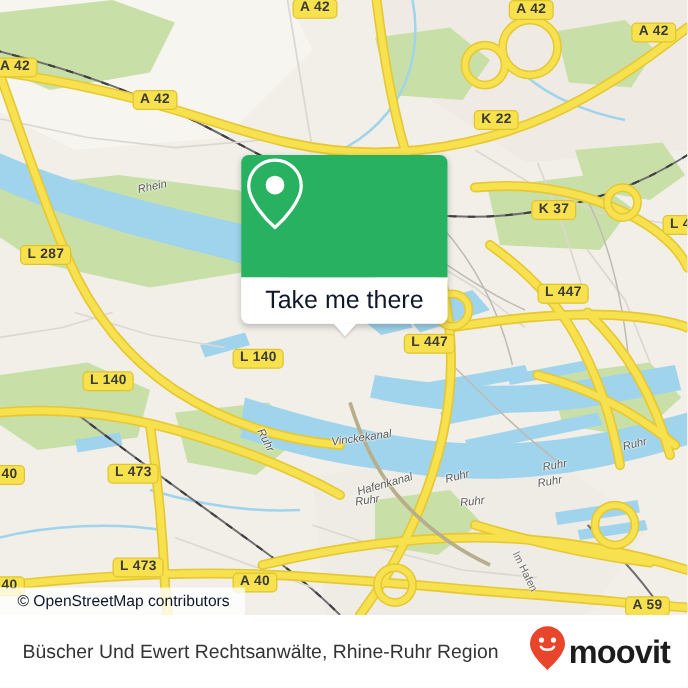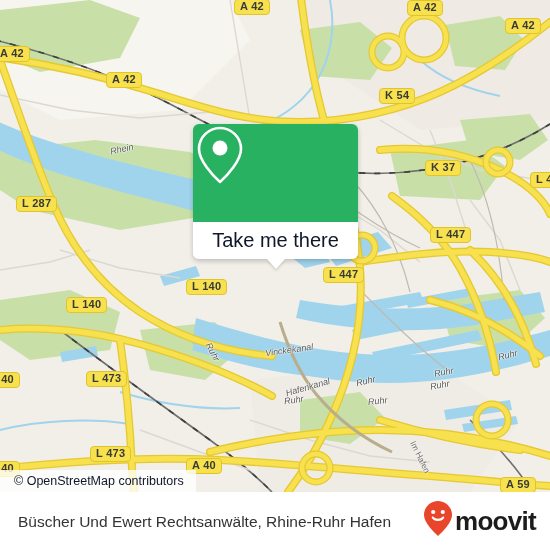--- a/index.html
+++ b/index.html
@@ -293,7 +293,7 @@
     <div class="shield" style="left:234px; top:-1px;">A 42</div>
     <div class="shield" style="left:407px; top:0px;">A 42</div>
     <div class="shield" style="left:505px; top:18px;">A 42</div>
-    <div class="shield" style="left:379px; top:88px;">K 54</div>
+    <div class="shield" style="left:379px; top:88px;">K 22</div>
     <div class="shield" style="left:425px; top:160px;">K 37</div>
     <div class="shield" style="left:323px; top:267px;">L 447</div>
     <div class="shield" style="left:430px; top:227px;">L 447</div>

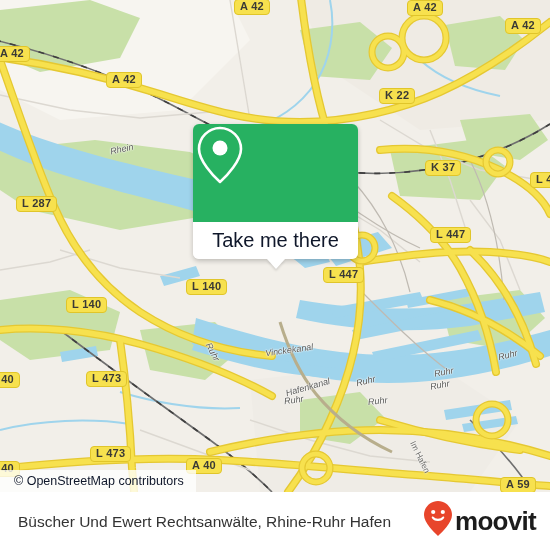--- a/index.html
+++ b/index.html
@@ -343,7 +343,7 @@
   </div>
 
   <div id="footer">
-    <div id="footer-title">Büscher Und Ewert Rechtsanwälte, Rhine-Ruhr Hafen</div>
+    <div id="footer-title">Büscher Und Ewert Rechtsanwälte, Rhine-Ruhr Region</div>
     <div id="brand">
       <span>
         <svg width="30" height="38" viewBox="0 0 30 38">

